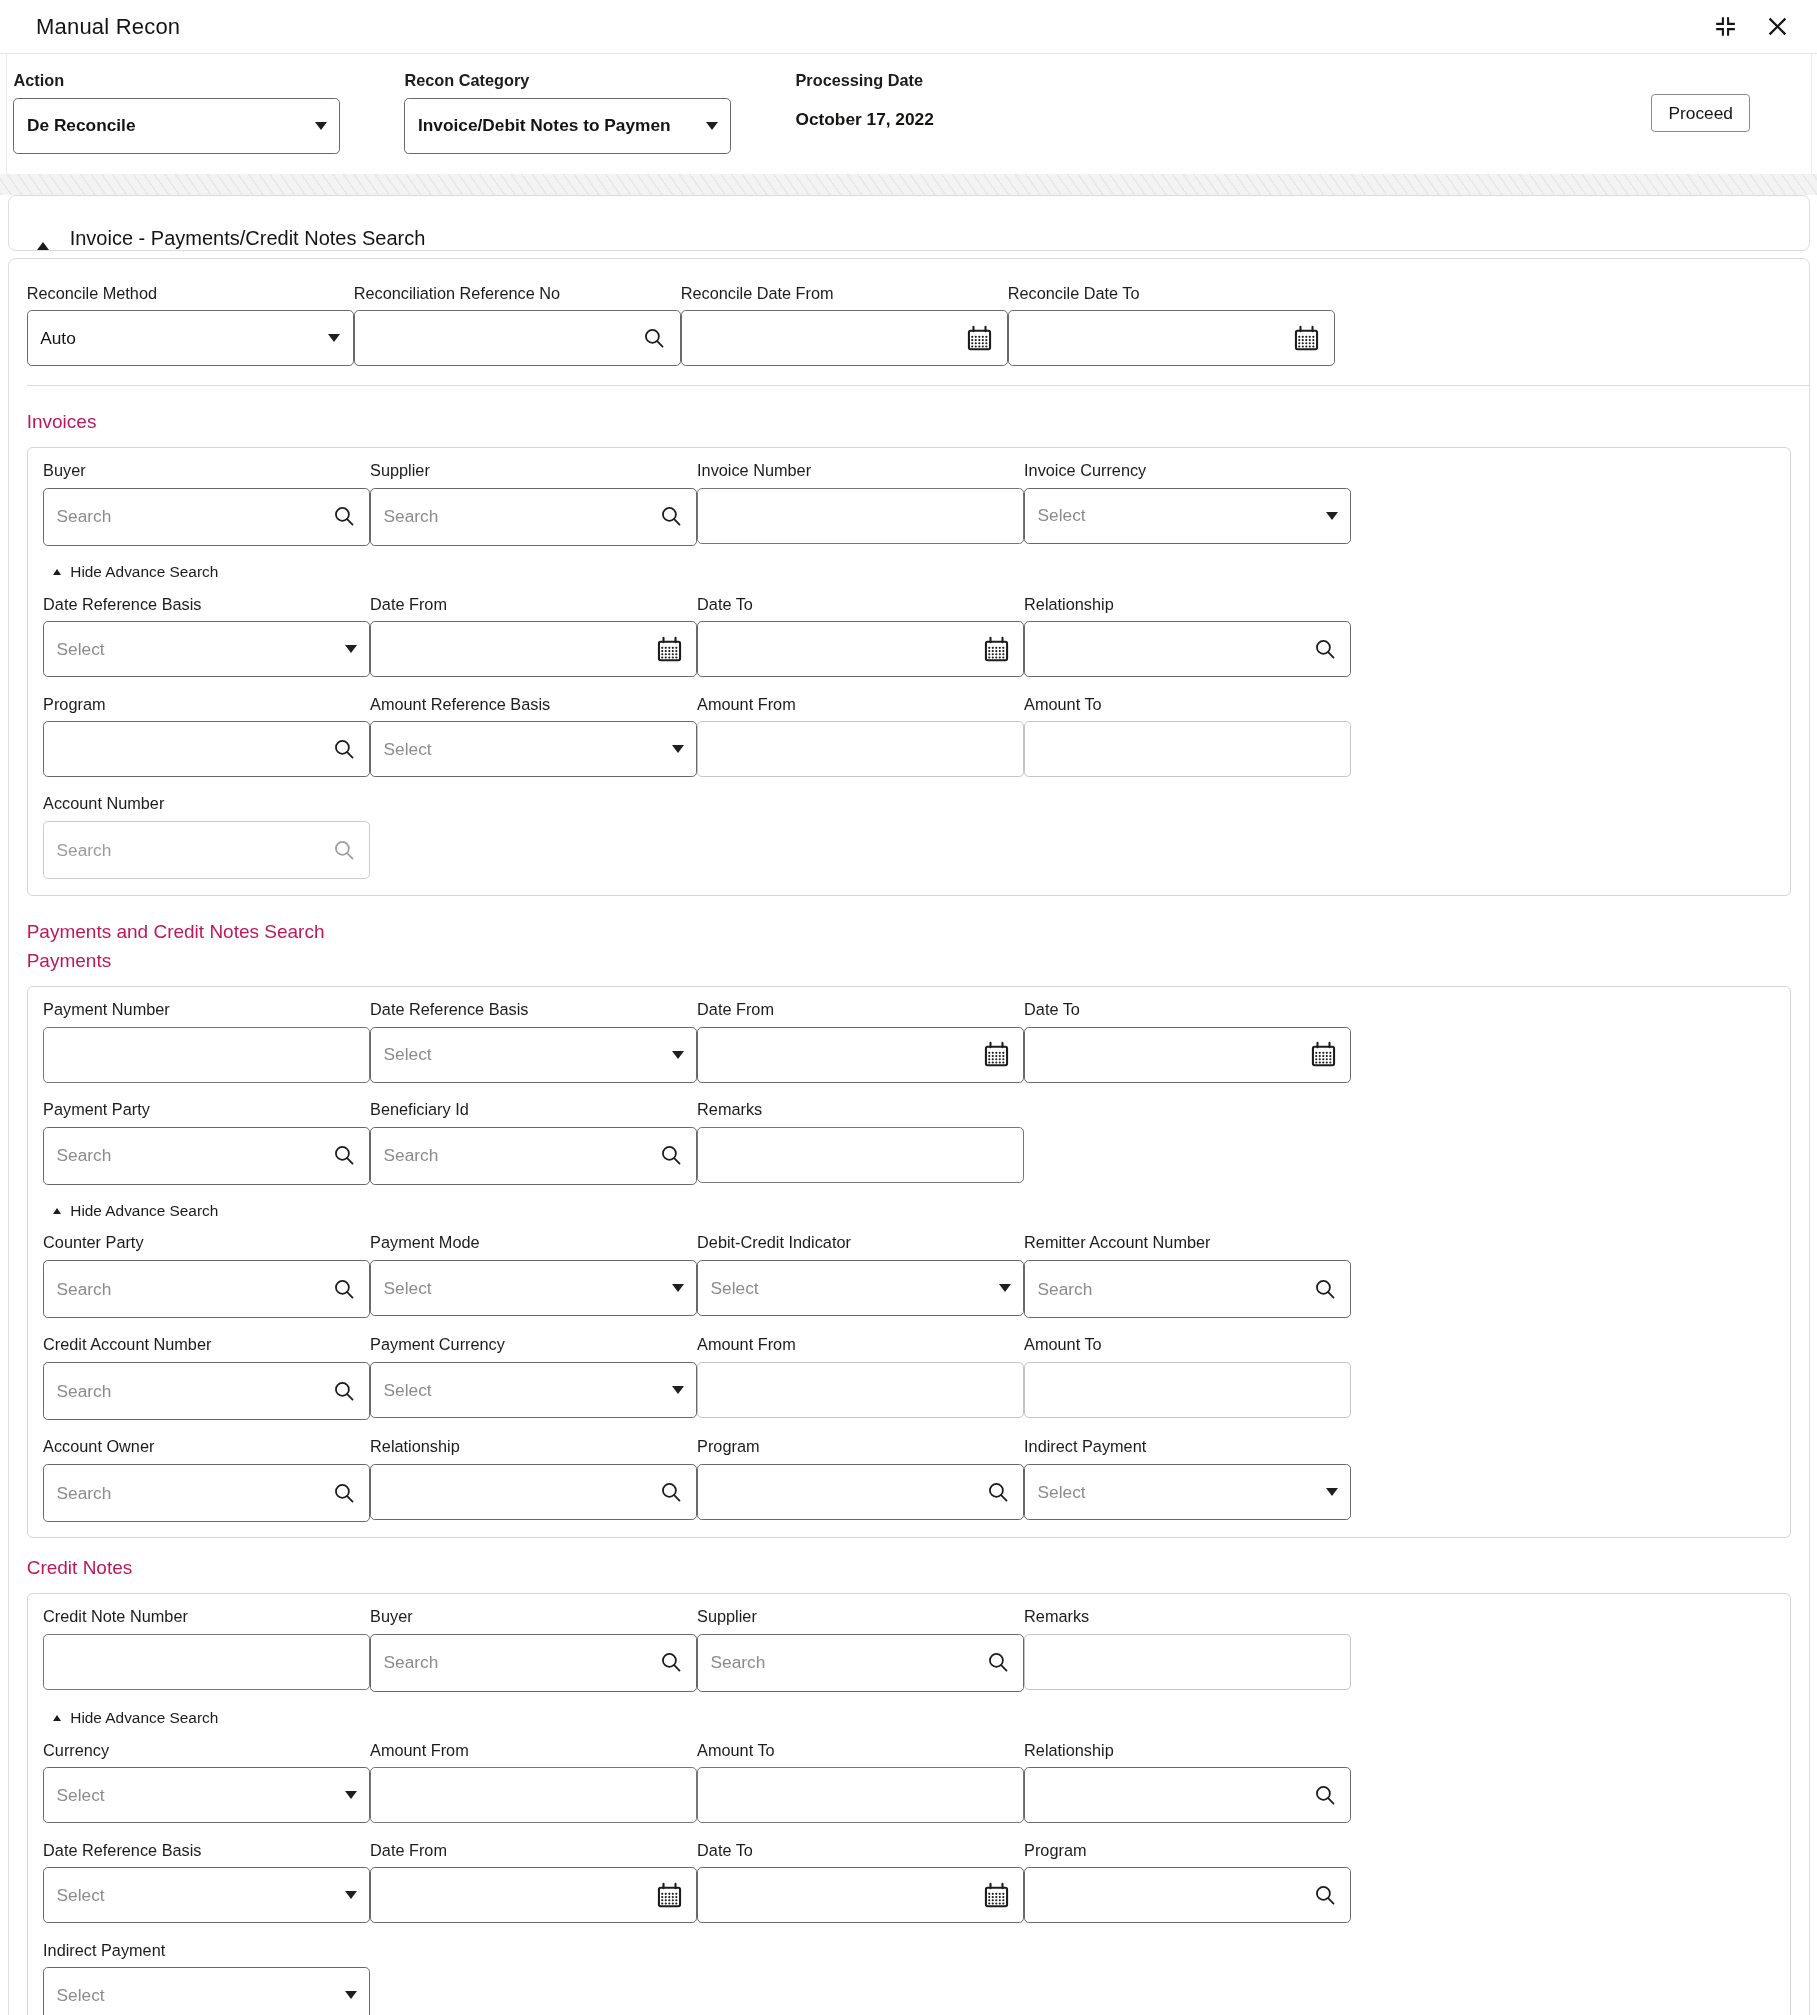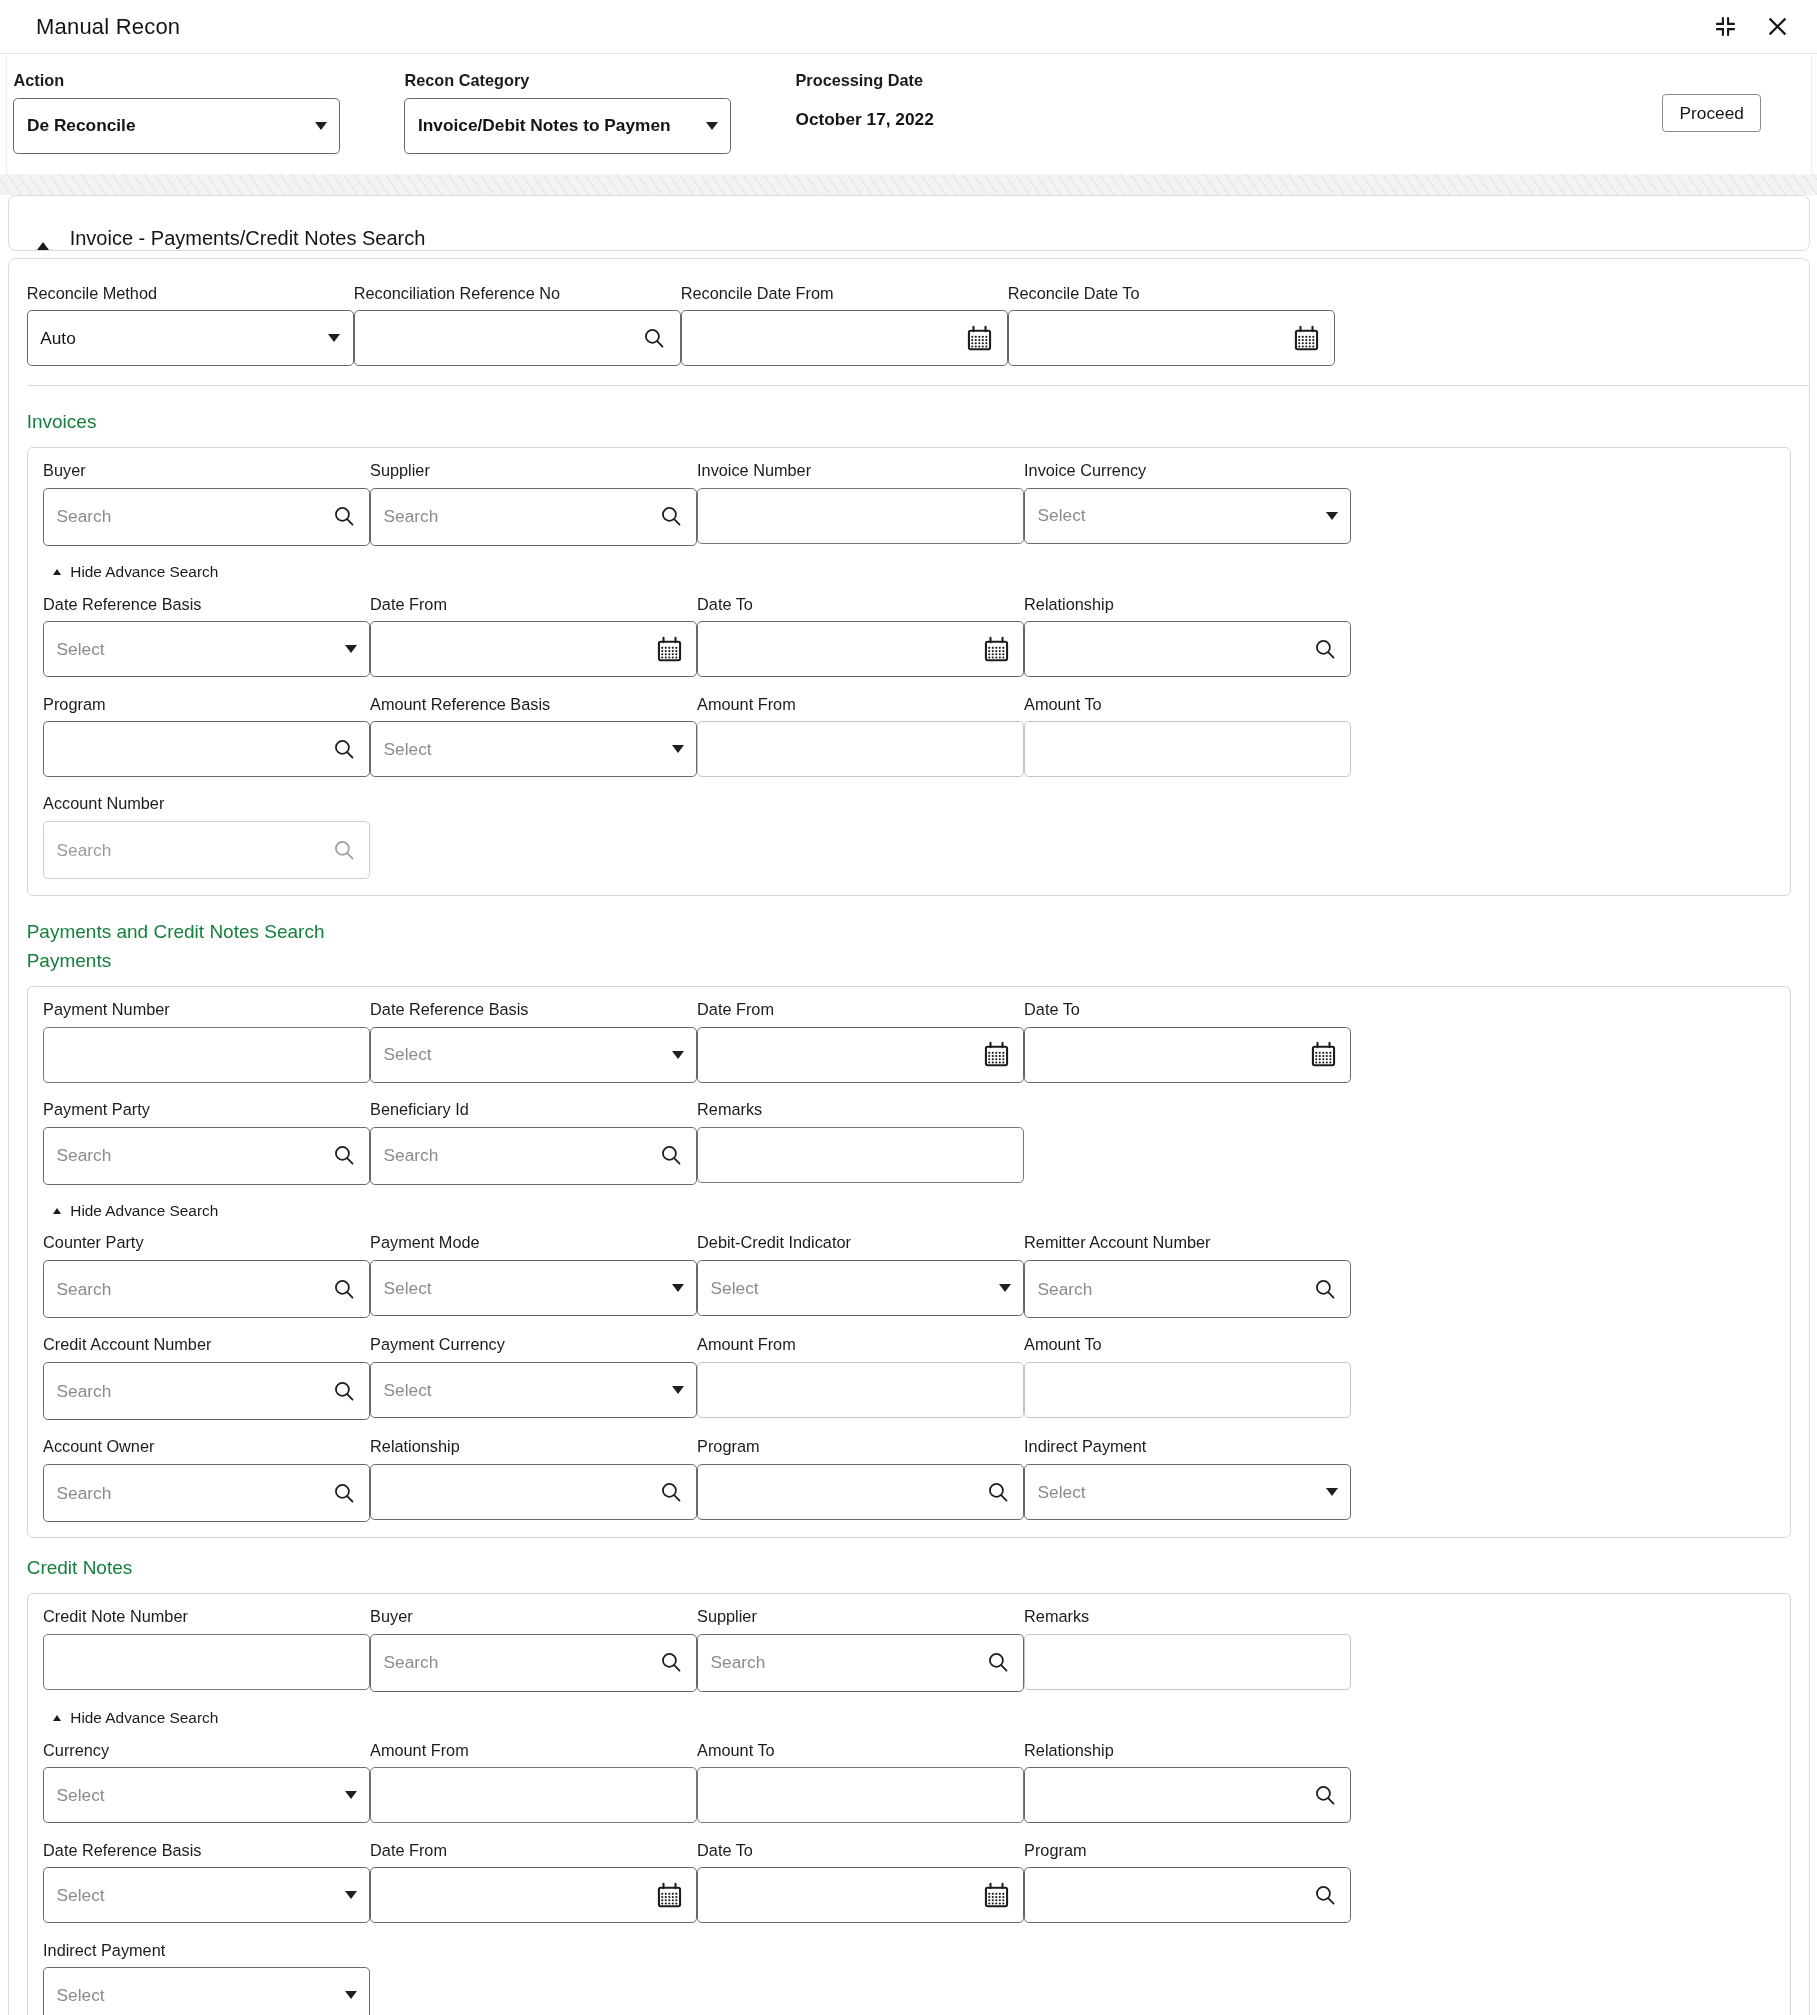--- a/index.html
+++ b/index.html
@@ -34,7 +34,7 @@
     height:38px; padding:0 16.3px; background:#fff; border:1px solid #8a8a8a;
     border-radius:3.8px; font-size:17.3px; color:#161513; font-family:inherit; cursor:pointer;
   }
-  .proceed{ position:absolute; right:50px; top:40px; }
+  .proceed{ position:absolute; right:61px; top:40px; }
 
   
   .hatch{

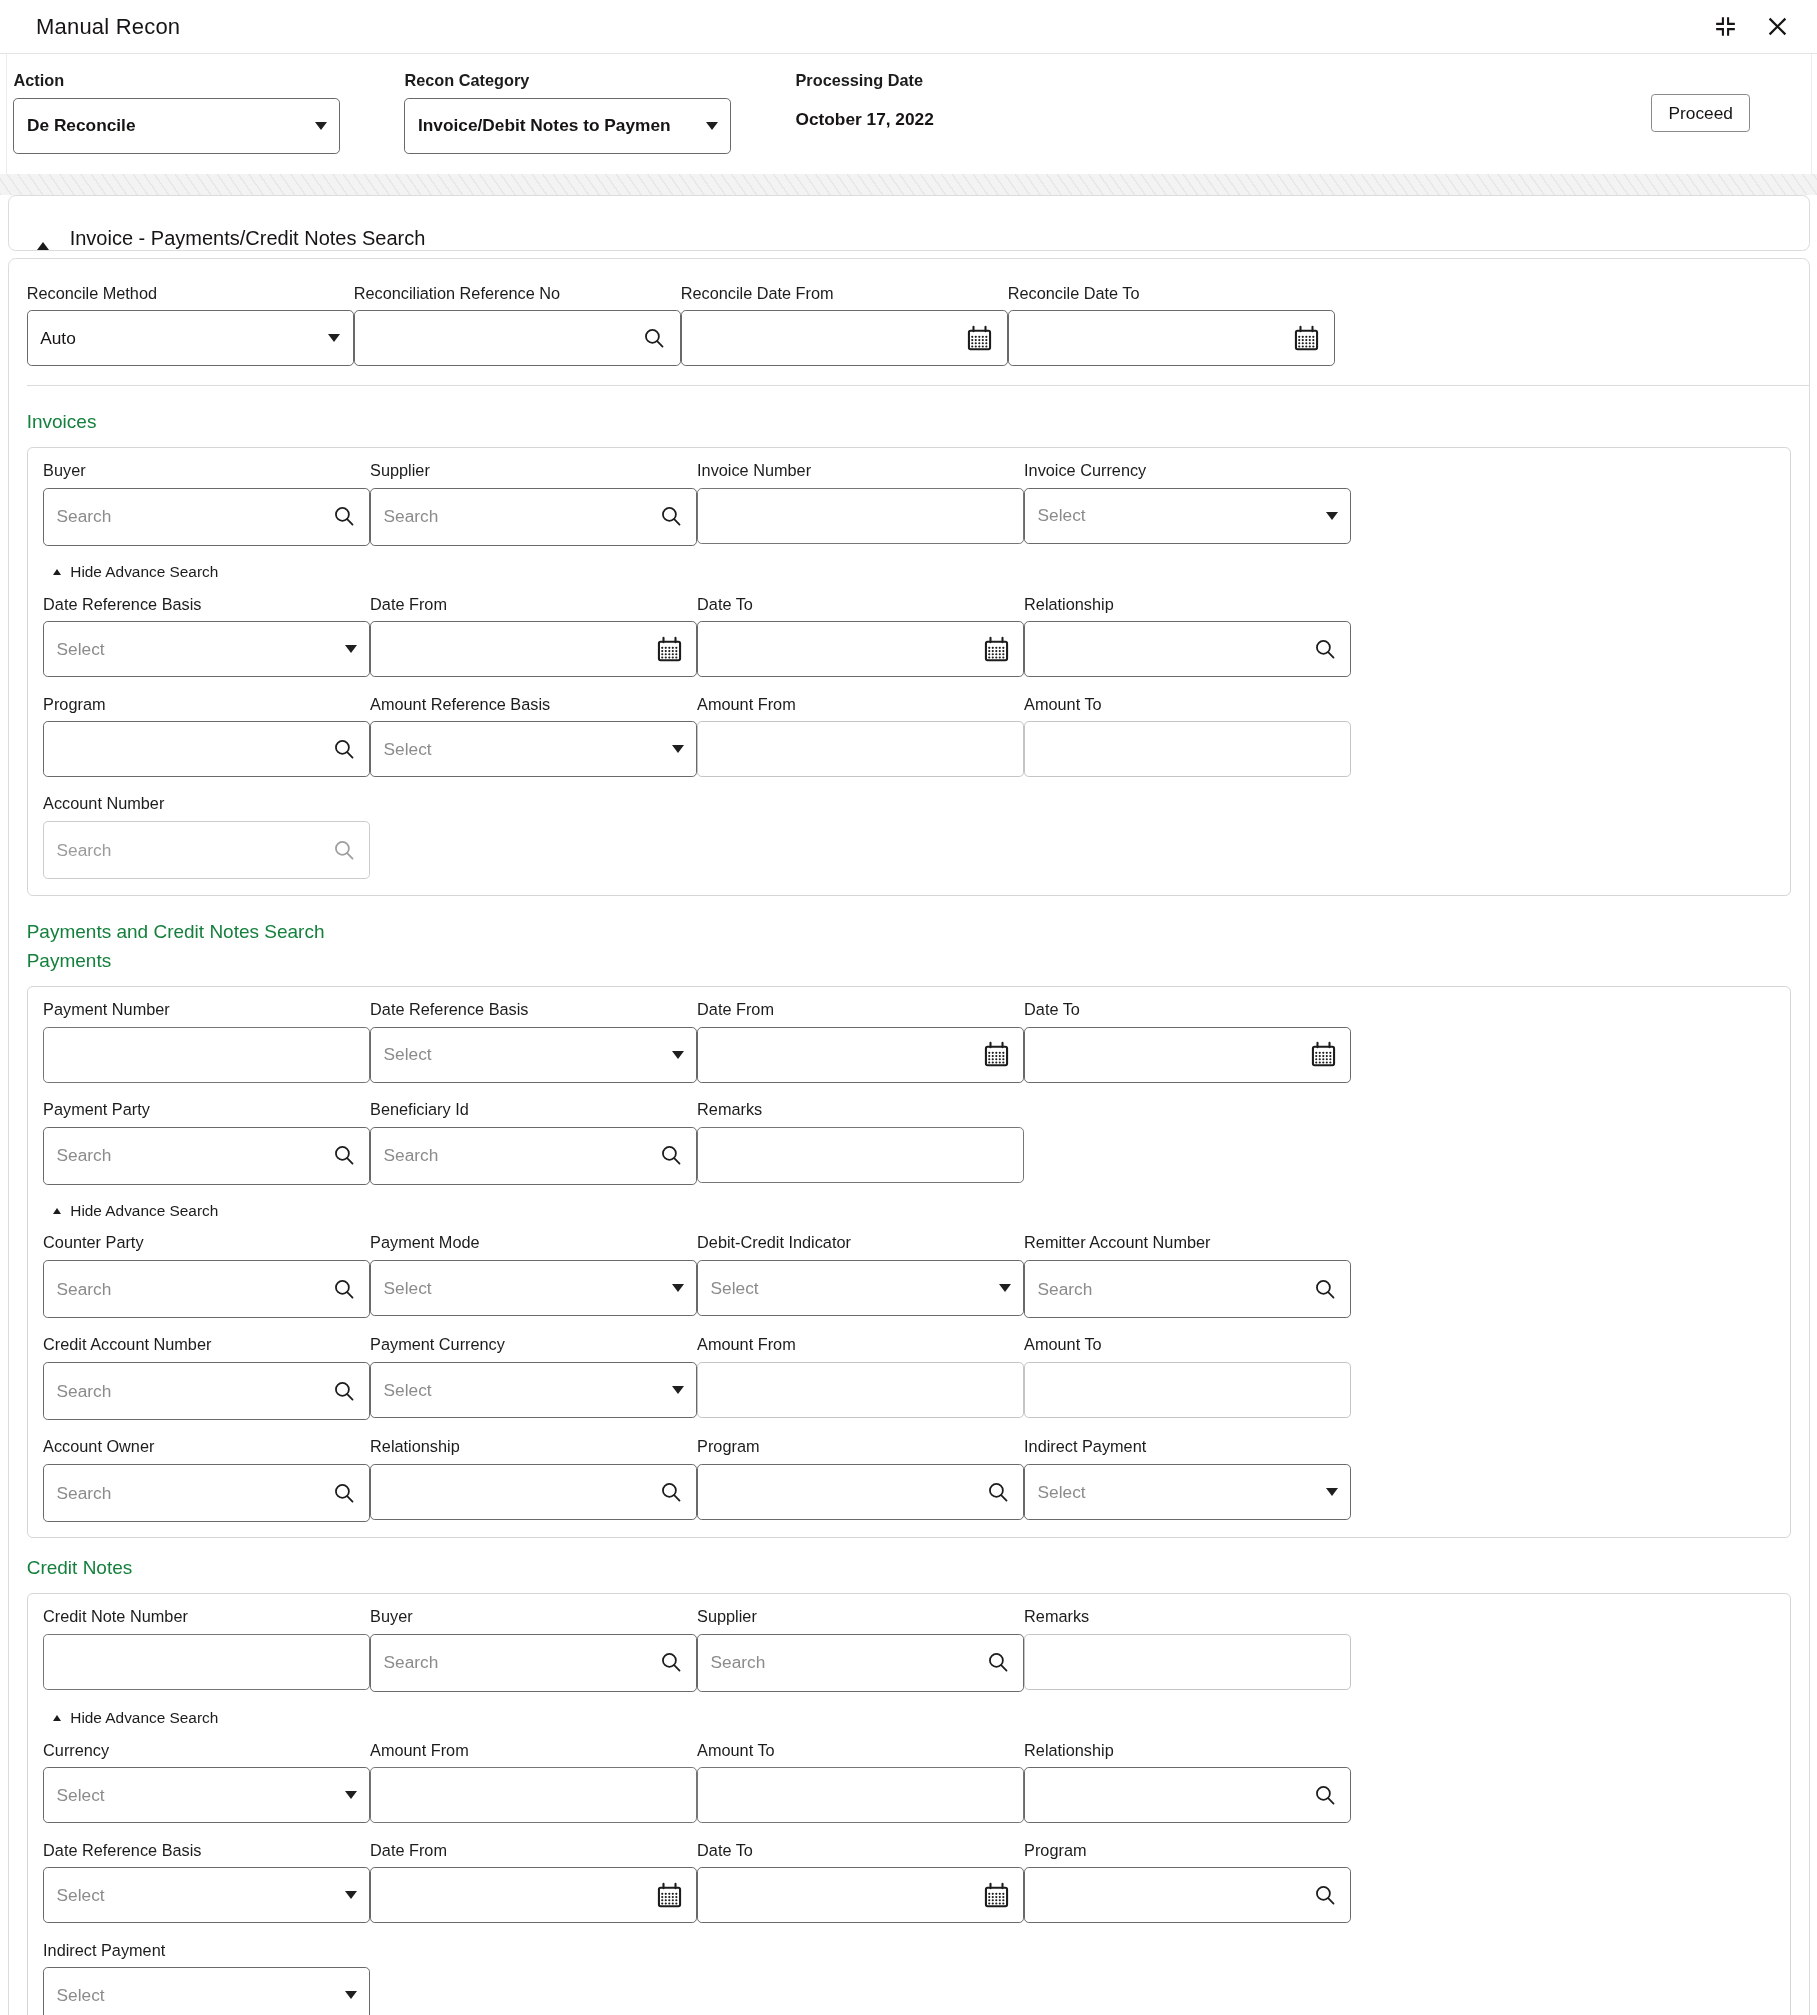--- a/index.html
+++ b/index.html
@@ -72,7 +72,7 @@
   
   .recon-row{ padding:25px 0 0 18px; }
   .divider{ border-bottom:1px solid #dbdbdb; margin-top:19px; }
-  .grp-heading{ font-size:19px; color:#15803d; margin:25px 0 13.4px 18px; }
+  .grp-heading{ font-size:19px; color:#be185d; margin:25px 0 13.4px 18px; }
   .grp-heading.tight{ margin:25px 0 5.8px 18px; }
   .grp-heading.sub{ margin:7.7px 0 13.4px 18px; }
   .grp-box{ margin:0 18px; border:1px solid #d5d5d5; border-radius:5.8px; padding:13.4px 15.4px 15.4px 15.4px; }

